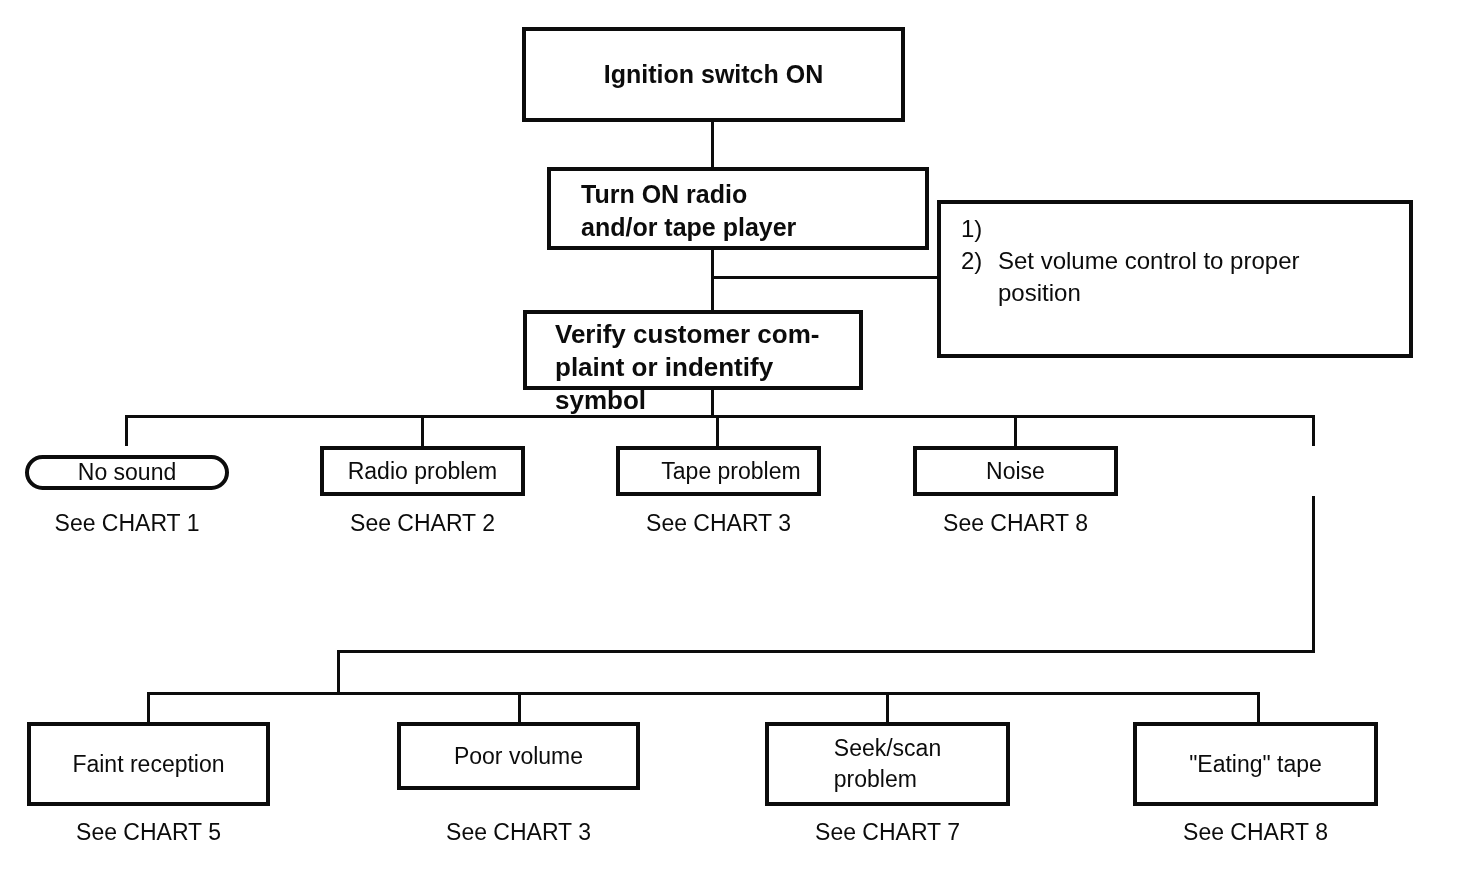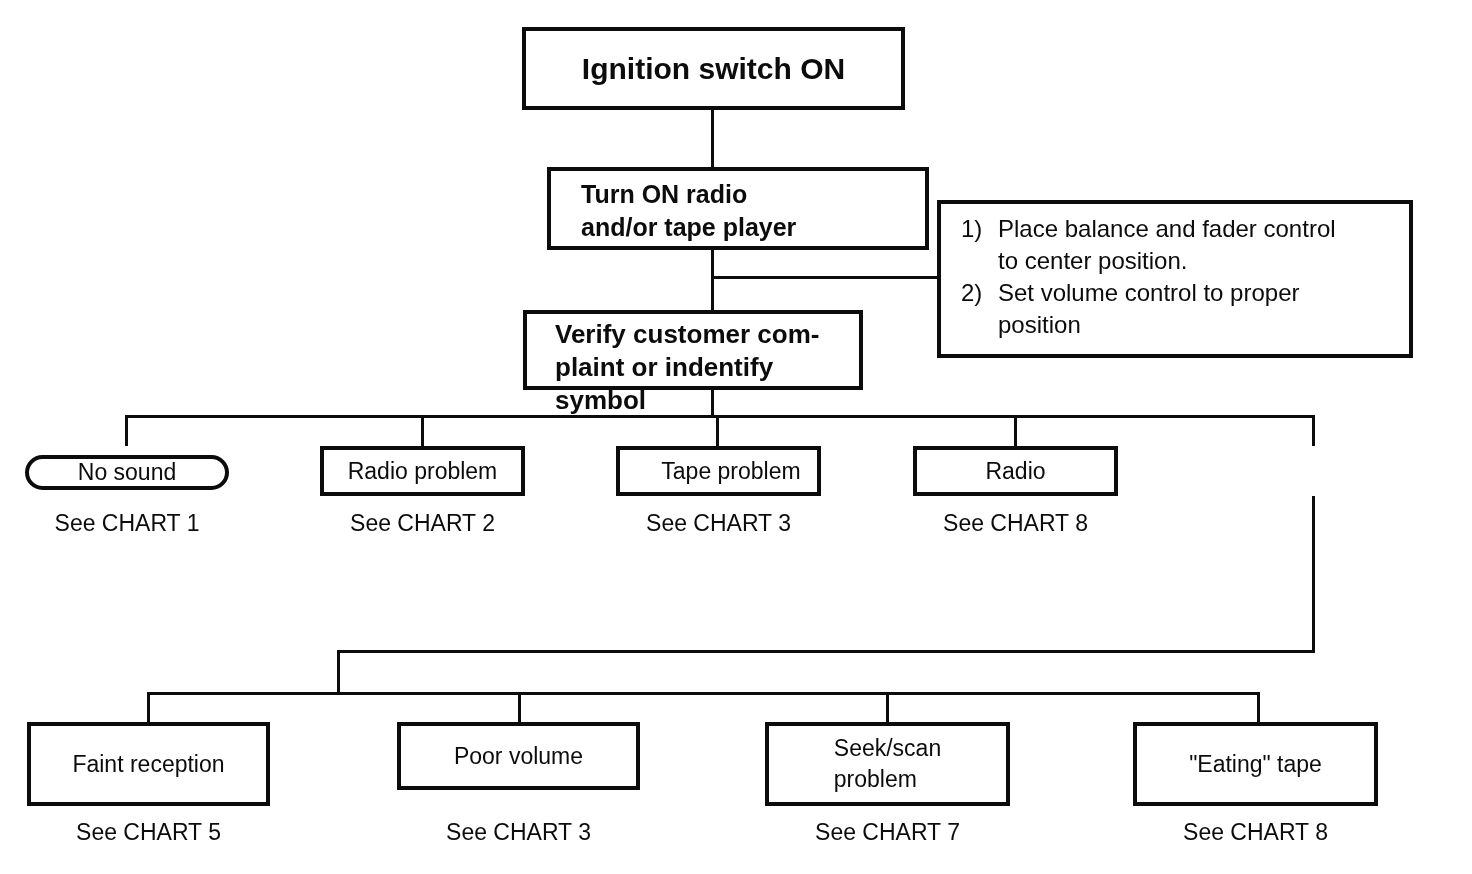--- a/index.html
+++ b/index.html
@@ -43,7 +43,7 @@
     color: #0c0c0c;
   }
   
-  #ignition   { left: 522px; top: 27px;  width: 383px; height: 83px; font-size: 30px; }
+  #ignition   { left: 522px; top: 27px;  width: 383px; height: 95px; font-size: 25px; }
   #turn-on    { left: 523px; top: 167px; width: 382px; height: 83px; font-size: 25px;
                 padding: 7px 0 0 30px; line-height: 33px; margin-left: 24px; }
   #note       { left: 937px; top: 200px; width: 476px; height: 158px;

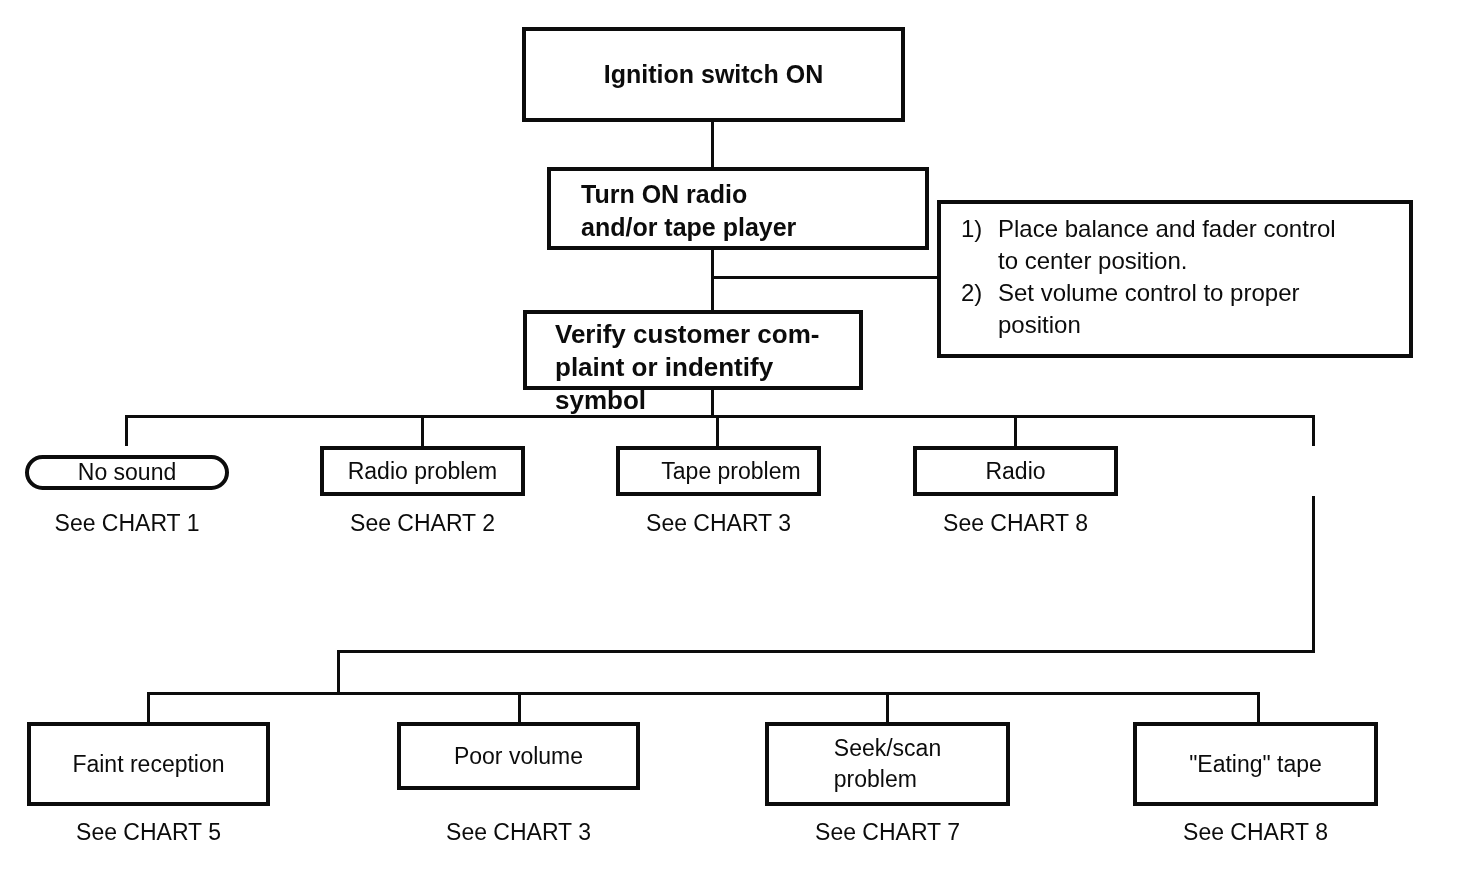--- a/index.html
+++ b/index.html
@@ -127,7 +127,6 @@
   <div class="box" id="note">
     <div class="note-item">
       <span class="num">1)</span>
-      <span class="txt">Place balance and fader control to center position.</span>
     </div>
     <div class="note-item">
       <span class="num">2)</span>

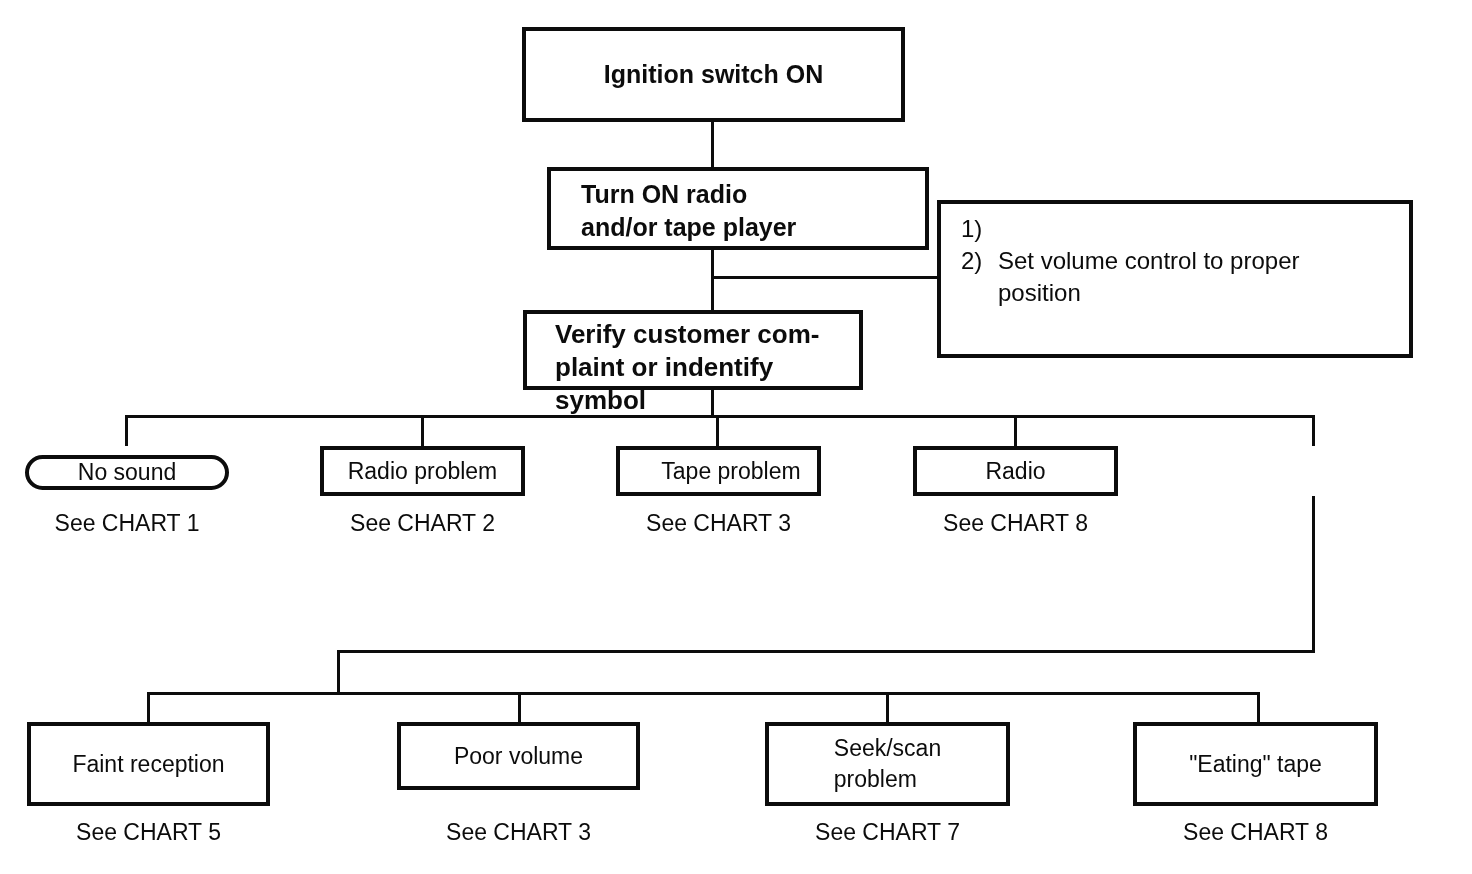--- a/index.html
+++ b/index.html
@@ -147,7 +147,7 @@
     <span>Tape problem</span>
   </div>
   <div class="box center" id="noise">
-    <span>Radio</span>
+    <span>Noise</span>
   </div>
 
   <div class="chart-ref" id="ref1">See CHART 1</div>

